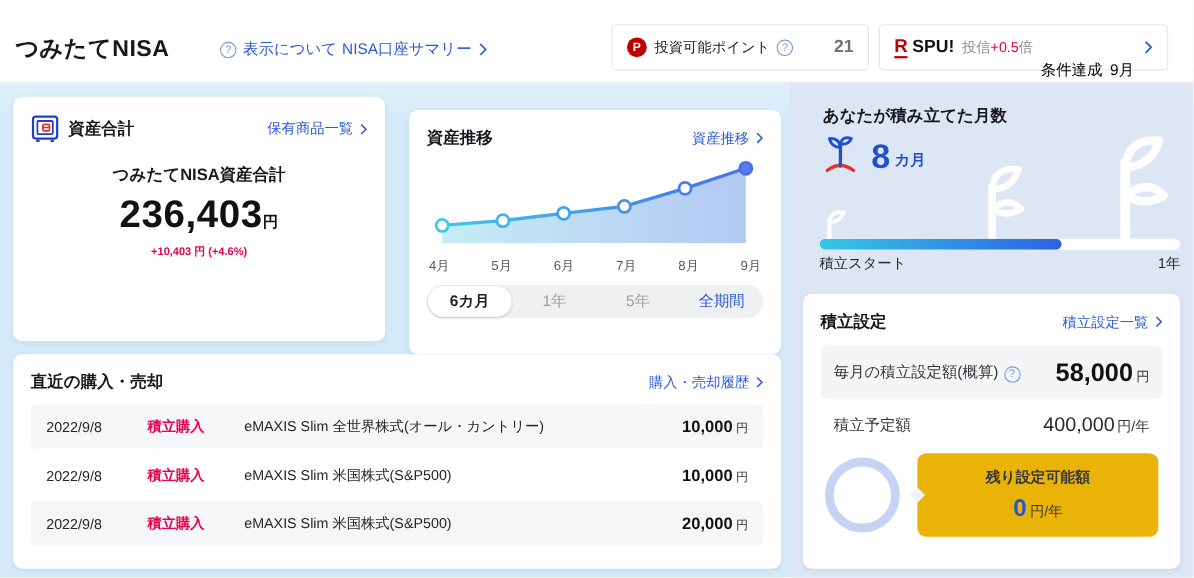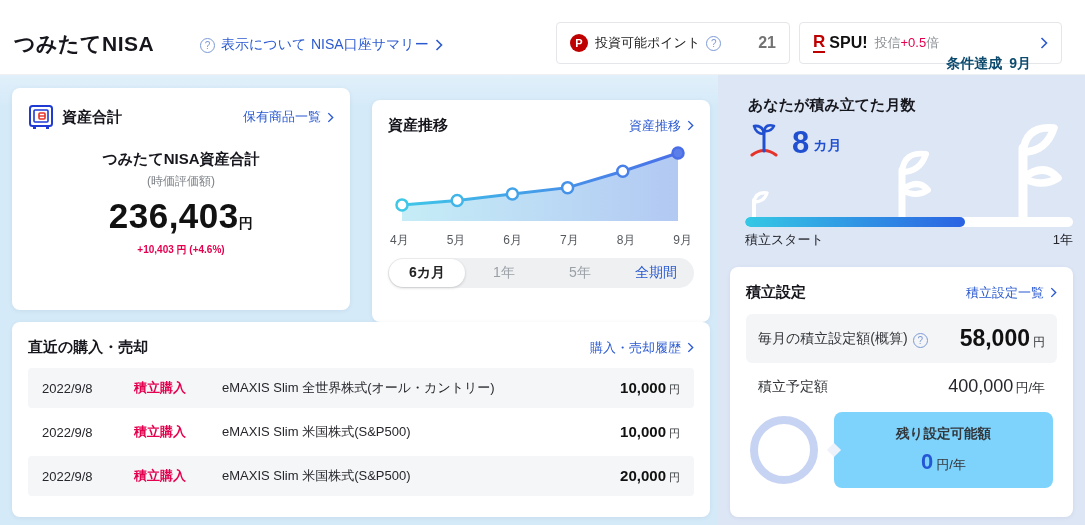--- a/index.html
+++ b/index.html
@@ -26,7 +26,7 @@
   .spu-name { margin-left:4px; font-size:16px; font-weight:bold; color:#111; }
   .spu-detail { margin-left:7px; font-size:13px; color:#8a8f94; }
   .spu-bonus { color:#e5004f; }
-  .spu-status { margin-left:auto; font-size:14px; font-weight:bold; color:#0c4a6e; display:flex; gap:7px;margin-top:42px; }
+  .spu-status { margin-left:auto; font-size:14px; font-weight:normal; color:#000000; display:flex; gap:7px;margin-top:42px; }
   .spu-chev { margin-left:9px; color:#2b5ad0; }
 
   

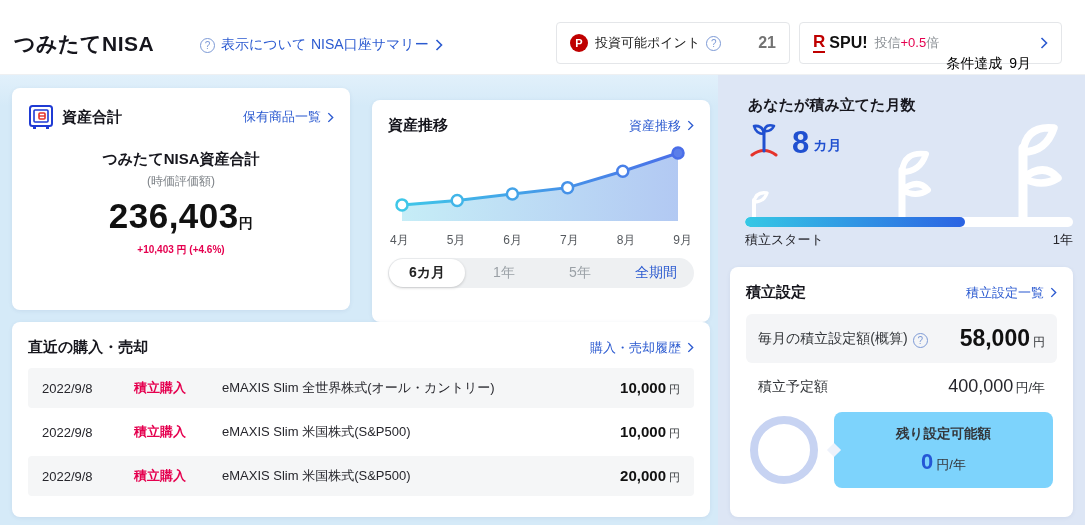--- a/index.html
+++ b/index.html
@@ -167,7 +167,6 @@
     </div>
     <div class="asset-center">
       <div class="asset-sub">つみたてNISA資産合計</div>
-      <div class="asset-note">(時価評価額)</div>
       <div class="asset-amount"><span>236,403</span><span class="asset-unit">円</span></div>
       <div class="asset-change">+10,403 円 (+4.6%)</div>
     </div>

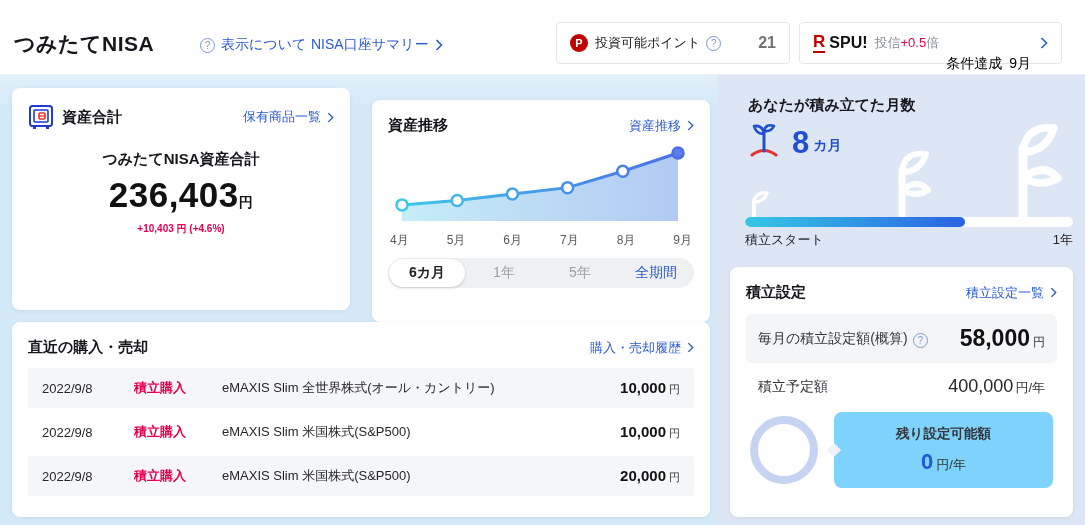--- a/index.html
+++ b/index.html
@@ -83,7 +83,7 @@
   .yearly-unit { font-size:13px; color:#33363a; margin-left:2px; }
   .reserve-bottom { display:flex; align-items:center; margin-top:6px; padding:0 4px; }
   .donut { width:68px; height:68px; border:8px solid #c7d3f2; border-radius:50%; flex:none; }
-  .bubble { position:relative; flex:1; margin-left:16px; background:#7dd3fc; border-radius:8px; padding:13px 10px; text-align:center; }
+  .bubble { position:relative; flex:1; margin-left:16px; background:#eab308; border-radius:8px; padding:13px 10px; text-align:center; }
   .bubble:before { content:""; position:absolute; left:-5px; top:50%; width:10px; height:10px; background:#edf2fb; transform:translateY(-50%) rotate(45deg); }
   .bubble-label { font-size:13.5px; font-weight:bold; color:#33363a; }
   .bubble-amount { margin-top:6px; }

